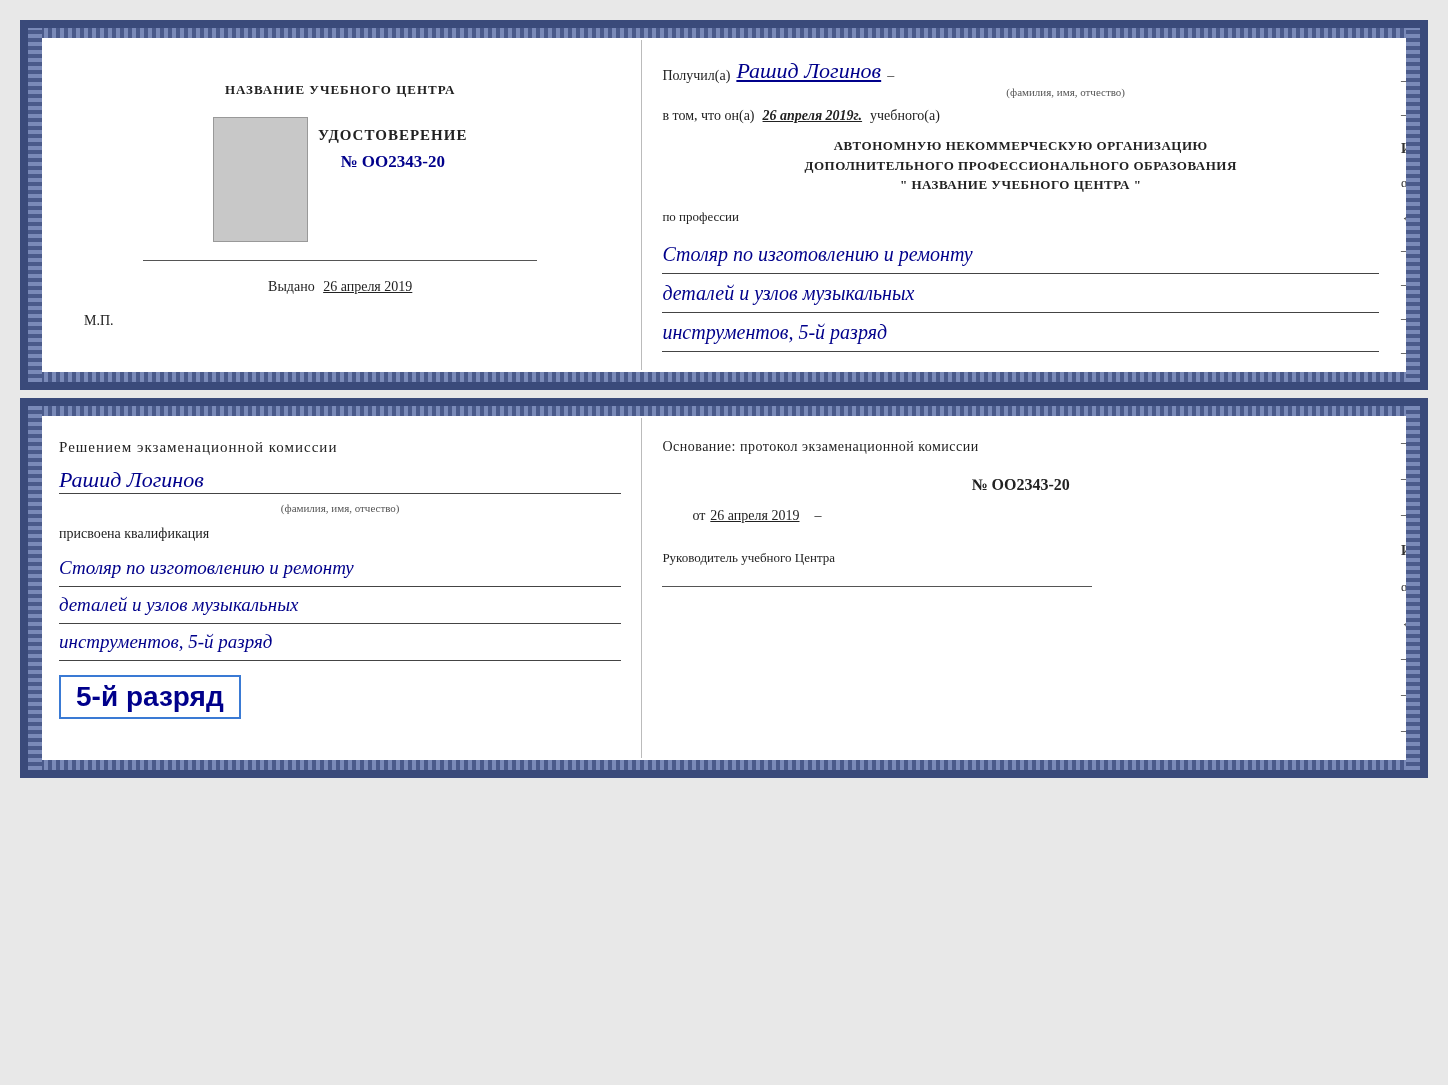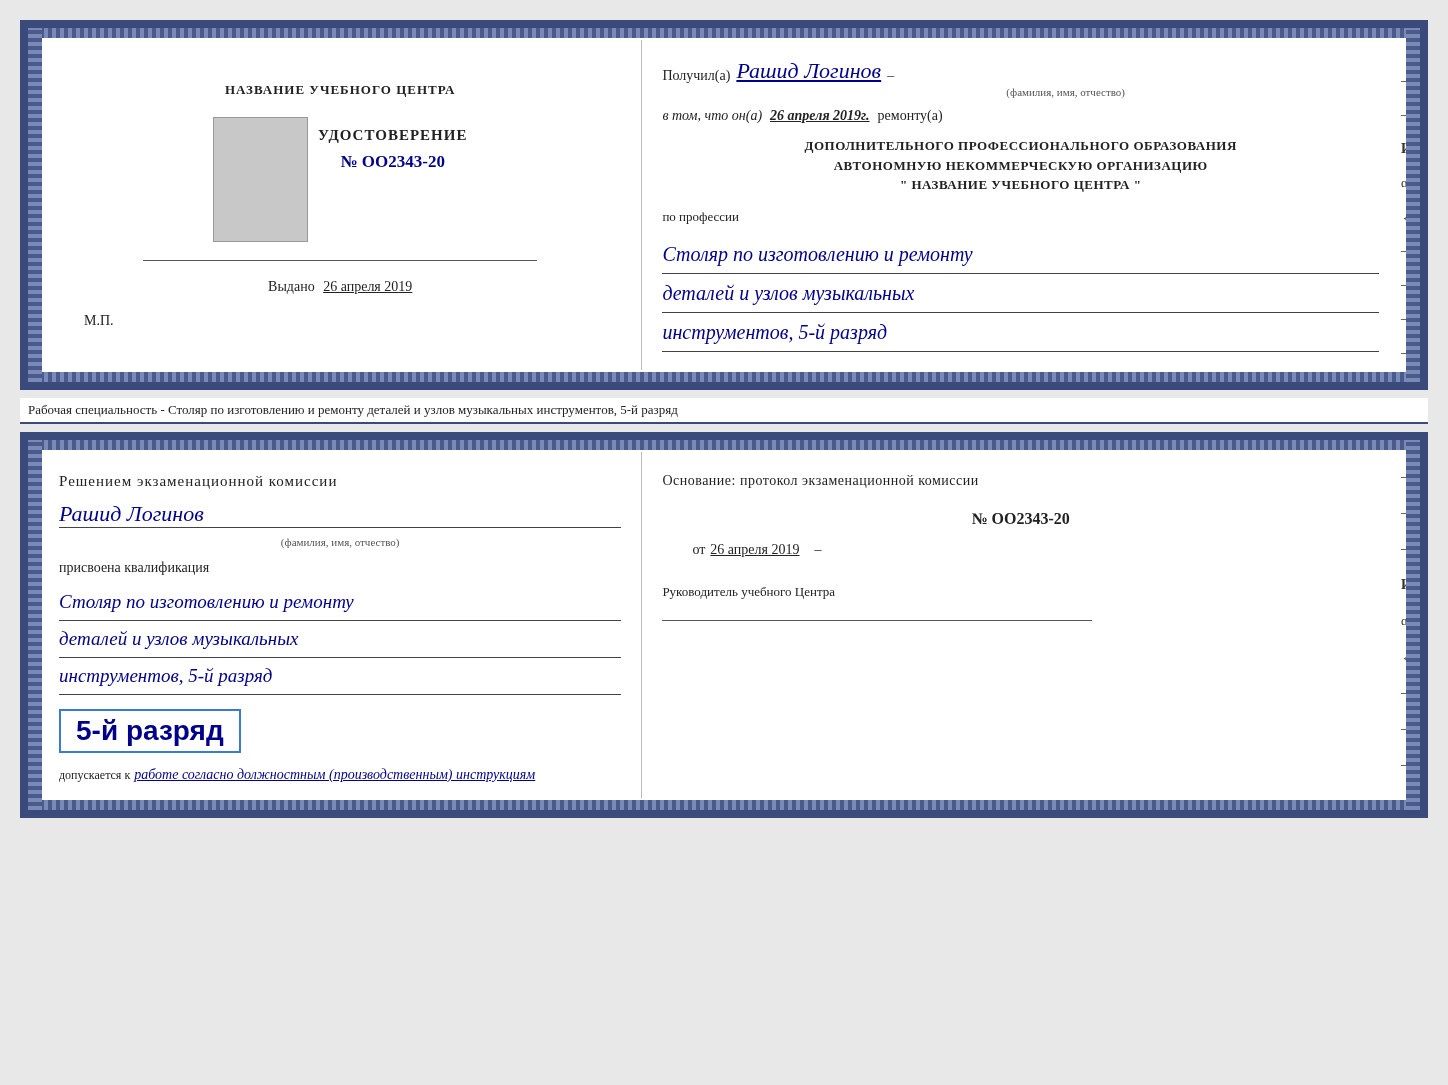--- a/index.html
+++ b/index.html
@@ -78,7 +78,7 @@
         <div style="font-size:11px; color:#555; text-align:center; margin-top:-8px; padding-left:90px;">(фамилия, имя, отчество)</div>
 
         <div style="display:flex; align-items:flex-end; gap:8px;">
-          <span style="font-size:14px; color:#222;font-style:italic;">в том, что он(а)</span>
+          <span style="font-size:14px; color:#222;">в том, что он(а)</span>
           <span style="font-size:14px; color:#222; font-style:italic; text-decoration:underline;font-weight:bold;">26 апреля 2019г.</span>
           <span style="font-size:14px; color:#222;">ремонту(а)</span>
         </div>

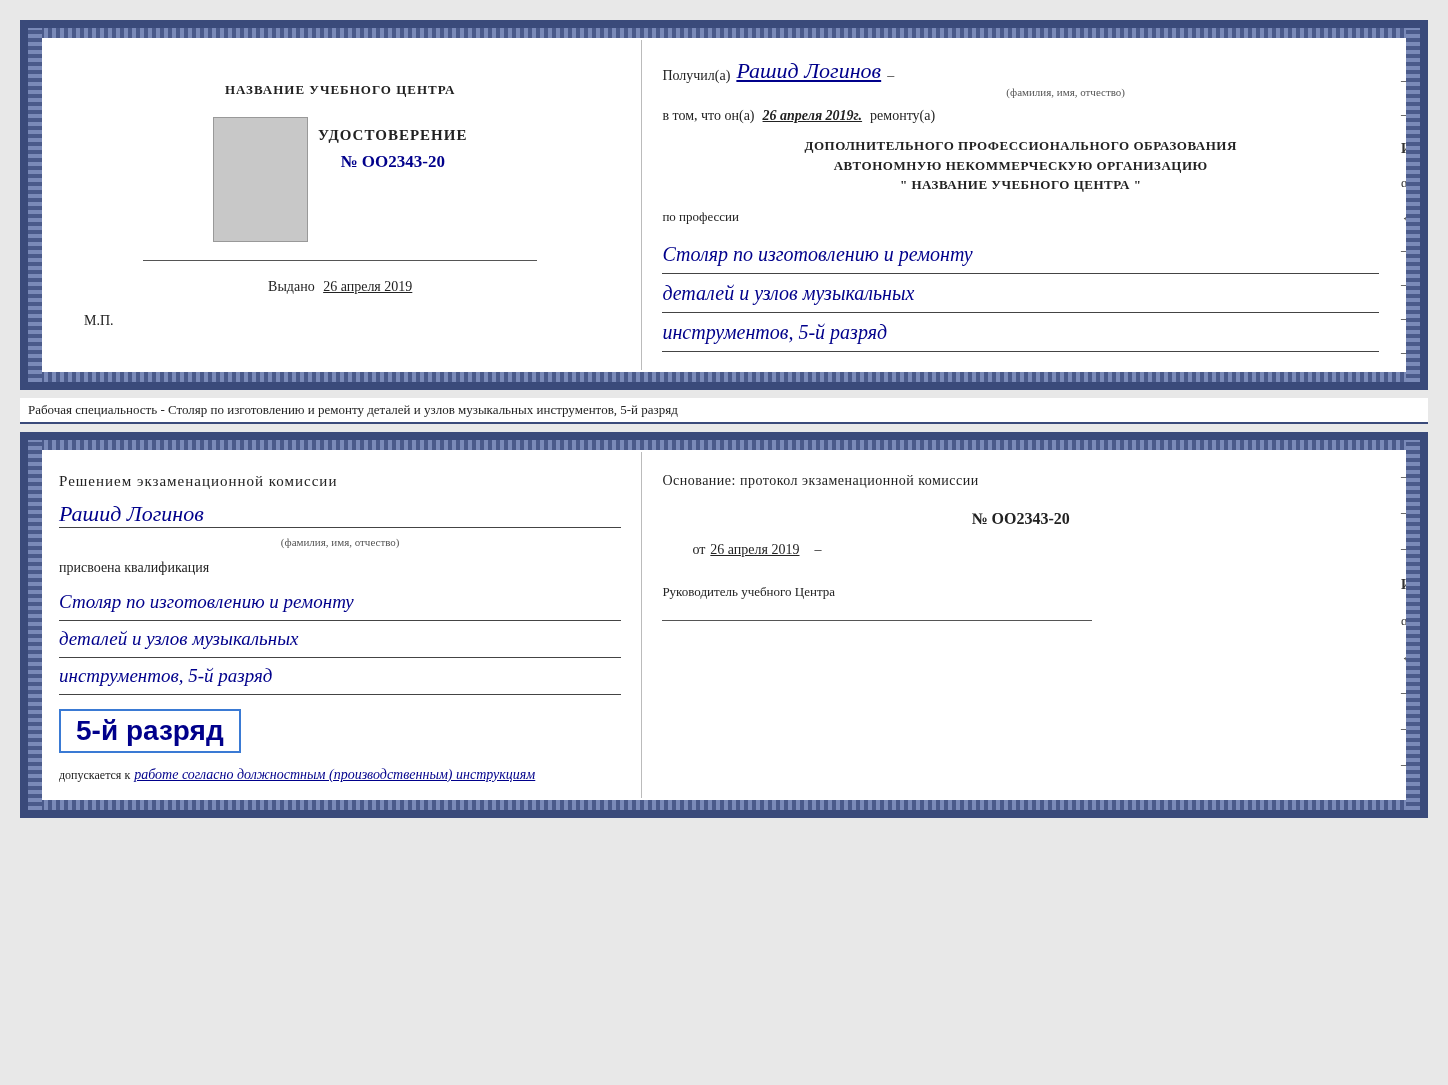--- a/index.html
+++ b/index.html
@@ -80,7 +80,7 @@
         <div style="display:flex; align-items:flex-end; gap:8px;">
           <span style="font-size:14px; color:#222;">в том, что он(а)</span>
           <span style="font-size:14px; color:#222; font-style:italic; text-decoration:underline;font-weight:bold;">26 апреля 2019г.</span>
-          <span style="font-size:14px; color:#222;">ремонту(а)</span>
+          <span style="font-size:14px; color:#222;">учебного(а)</span>
         </div>
 
         <div style="font-size:13px; font-weight:bold; text-align:center; line-height:1.5; letter-spacing:0.5px; color:#222; margin-top:2px;">

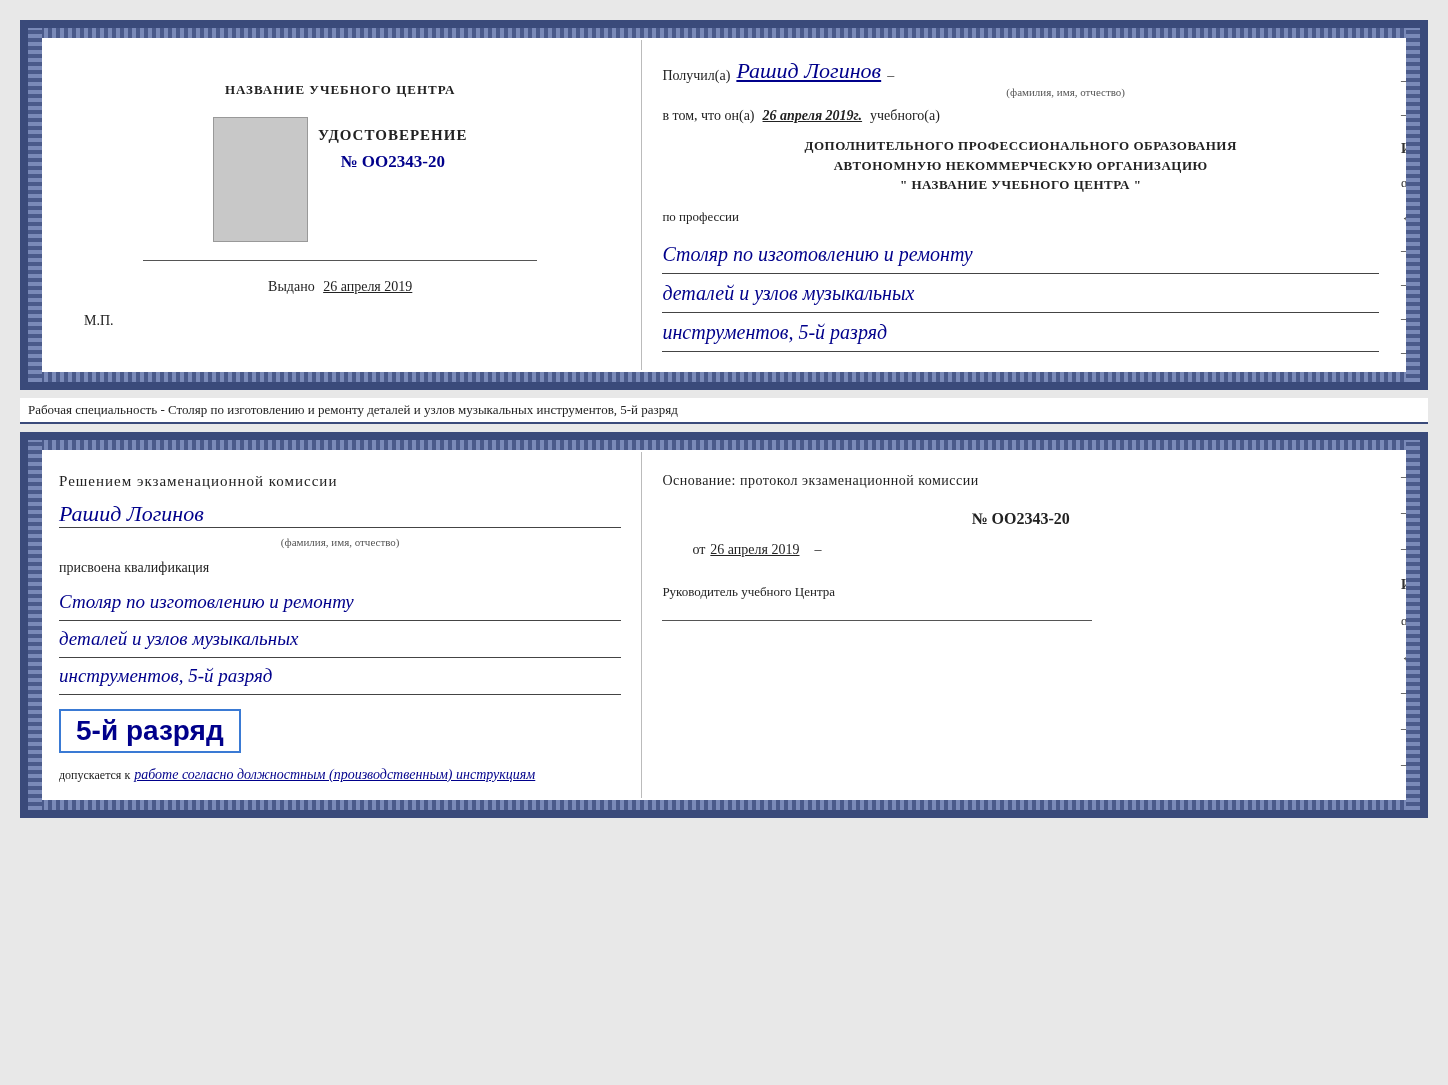--- a/index.html
+++ b/index.html
@@ -84,8 +84,8 @@
         </div>
 
         <div style="font-size:13px; font-weight:bold; text-align:center; line-height:1.5; letter-spacing:0.5px; color:#222; margin-top:2px;">
+          <div>АВТОНОМНУЮ НЕКОММЕРЧЕСКУЮ ОРГАНИЗАЦИЮ</div>
           <div>ДОПОЛНИТЕЛЬНОГО ПРОФЕССИОНАЛЬНОГО ОБРАЗОВАНИЯ</div>
-          <div>АВТОНОМНУЮ НЕКОММЕРЧЕСКУЮ ОРГАНИЗАЦИЮ</div>
           <div>"   НАЗВАНИЕ УЧЕБНОГО ЦЕНТРА   "</div>
         </div>
 

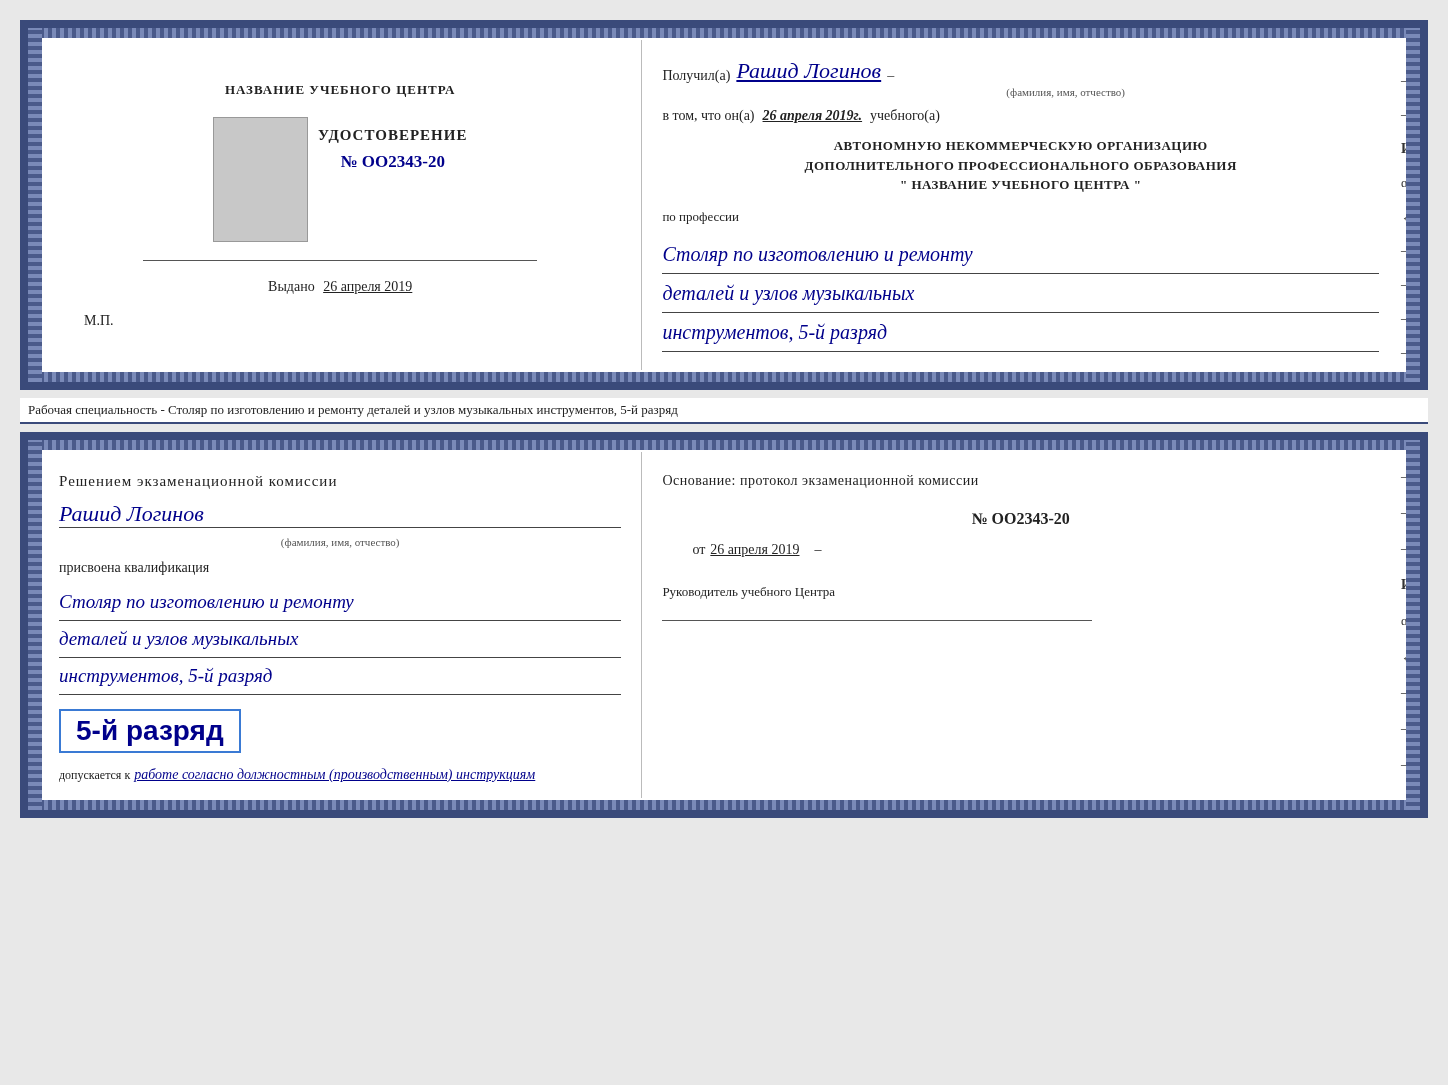--- a/index.html
+++ b/index.html
@@ -101,9 +101,6 @@
     </div>
   </div>
 
-  <div style="background:#fff; padding:4px 8px; font-size:13px; color:#222; border-bottom: 2px solid #3a4a7a;">
-    <span>Рабочая специальность - Столяр по изготовлению и ремонту деталей и узлов музыкальных инструментов, 5-й разряд</span>
-  </div>
 
   <div style="position:relative; border: 8px solid #3a4a7a; background:#fff; display:flex; min-height:380px;">
 

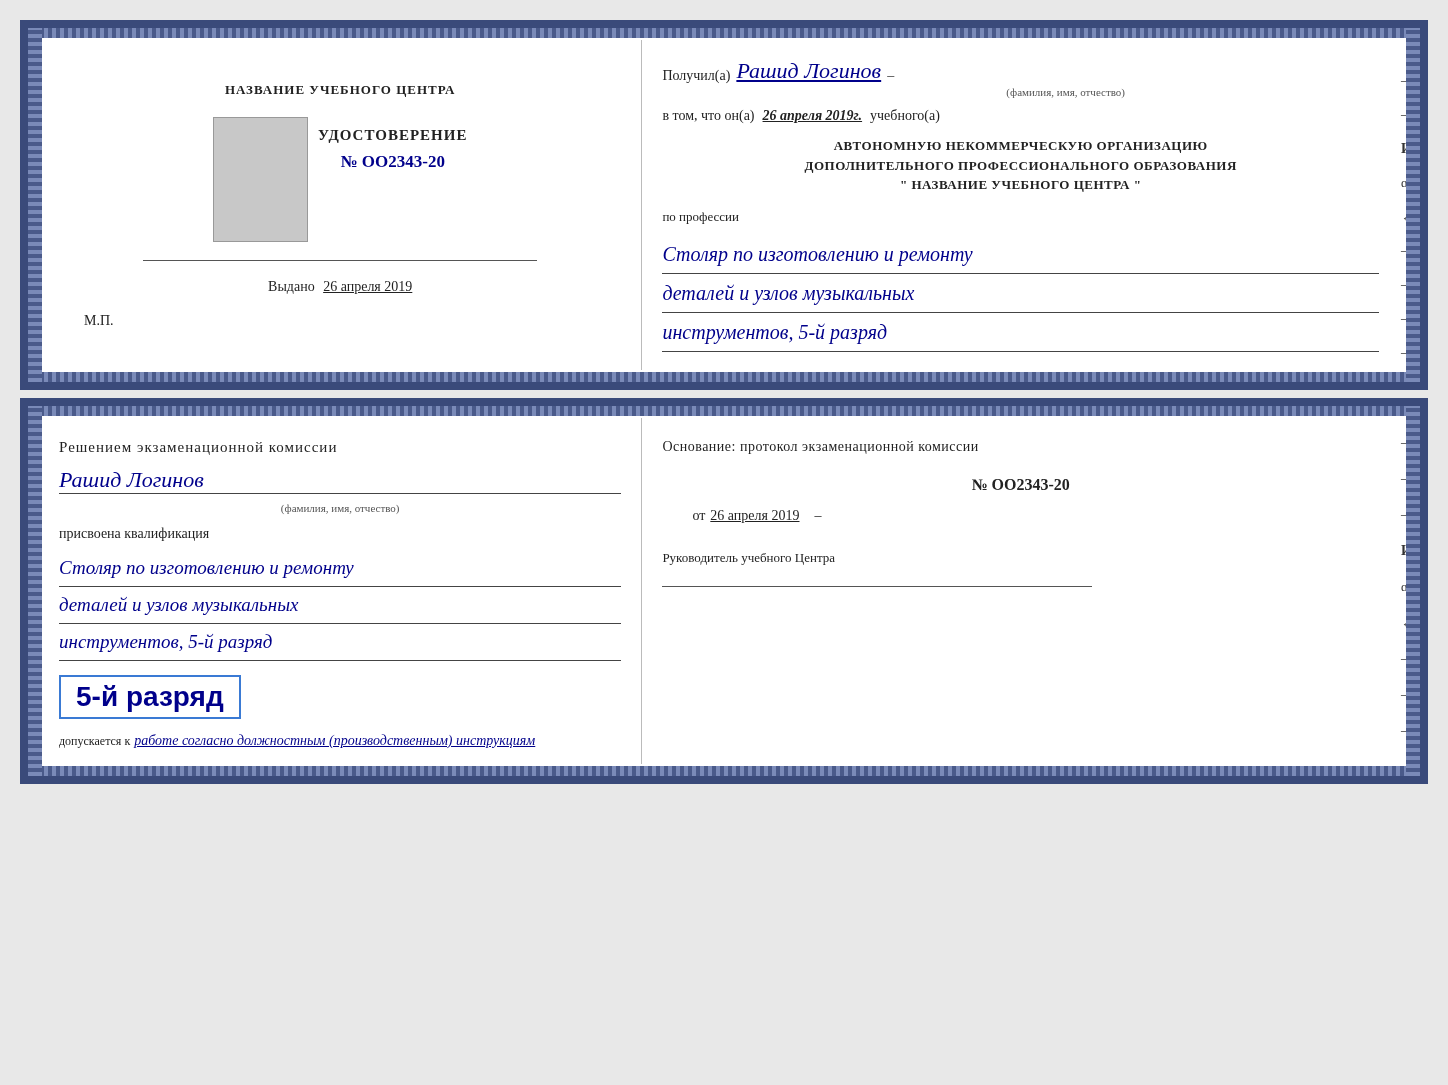--- a/index.html
+++ b/index.html
@@ -134,10 +134,6 @@
           <span style="font-size:28px; font-weight:bold; color:#00008b; font-family:Arial,sans-serif;">5-й разряд</span>
         </div>
 
-        <div style="font-size:12px; color:#222; display:flex; flex-wrap:wrap; gap:4px; align-items:baseline;">
-          <span>допускается к</span>
-          <span style="font-family:'Brush Script MT',cursive; font-style:italic; color:#00008b; font-size:14px; text-decoration:underline;">работе согласно должностным (производственным) инструкциям</span>
-        </div>
 
       </div>
 

